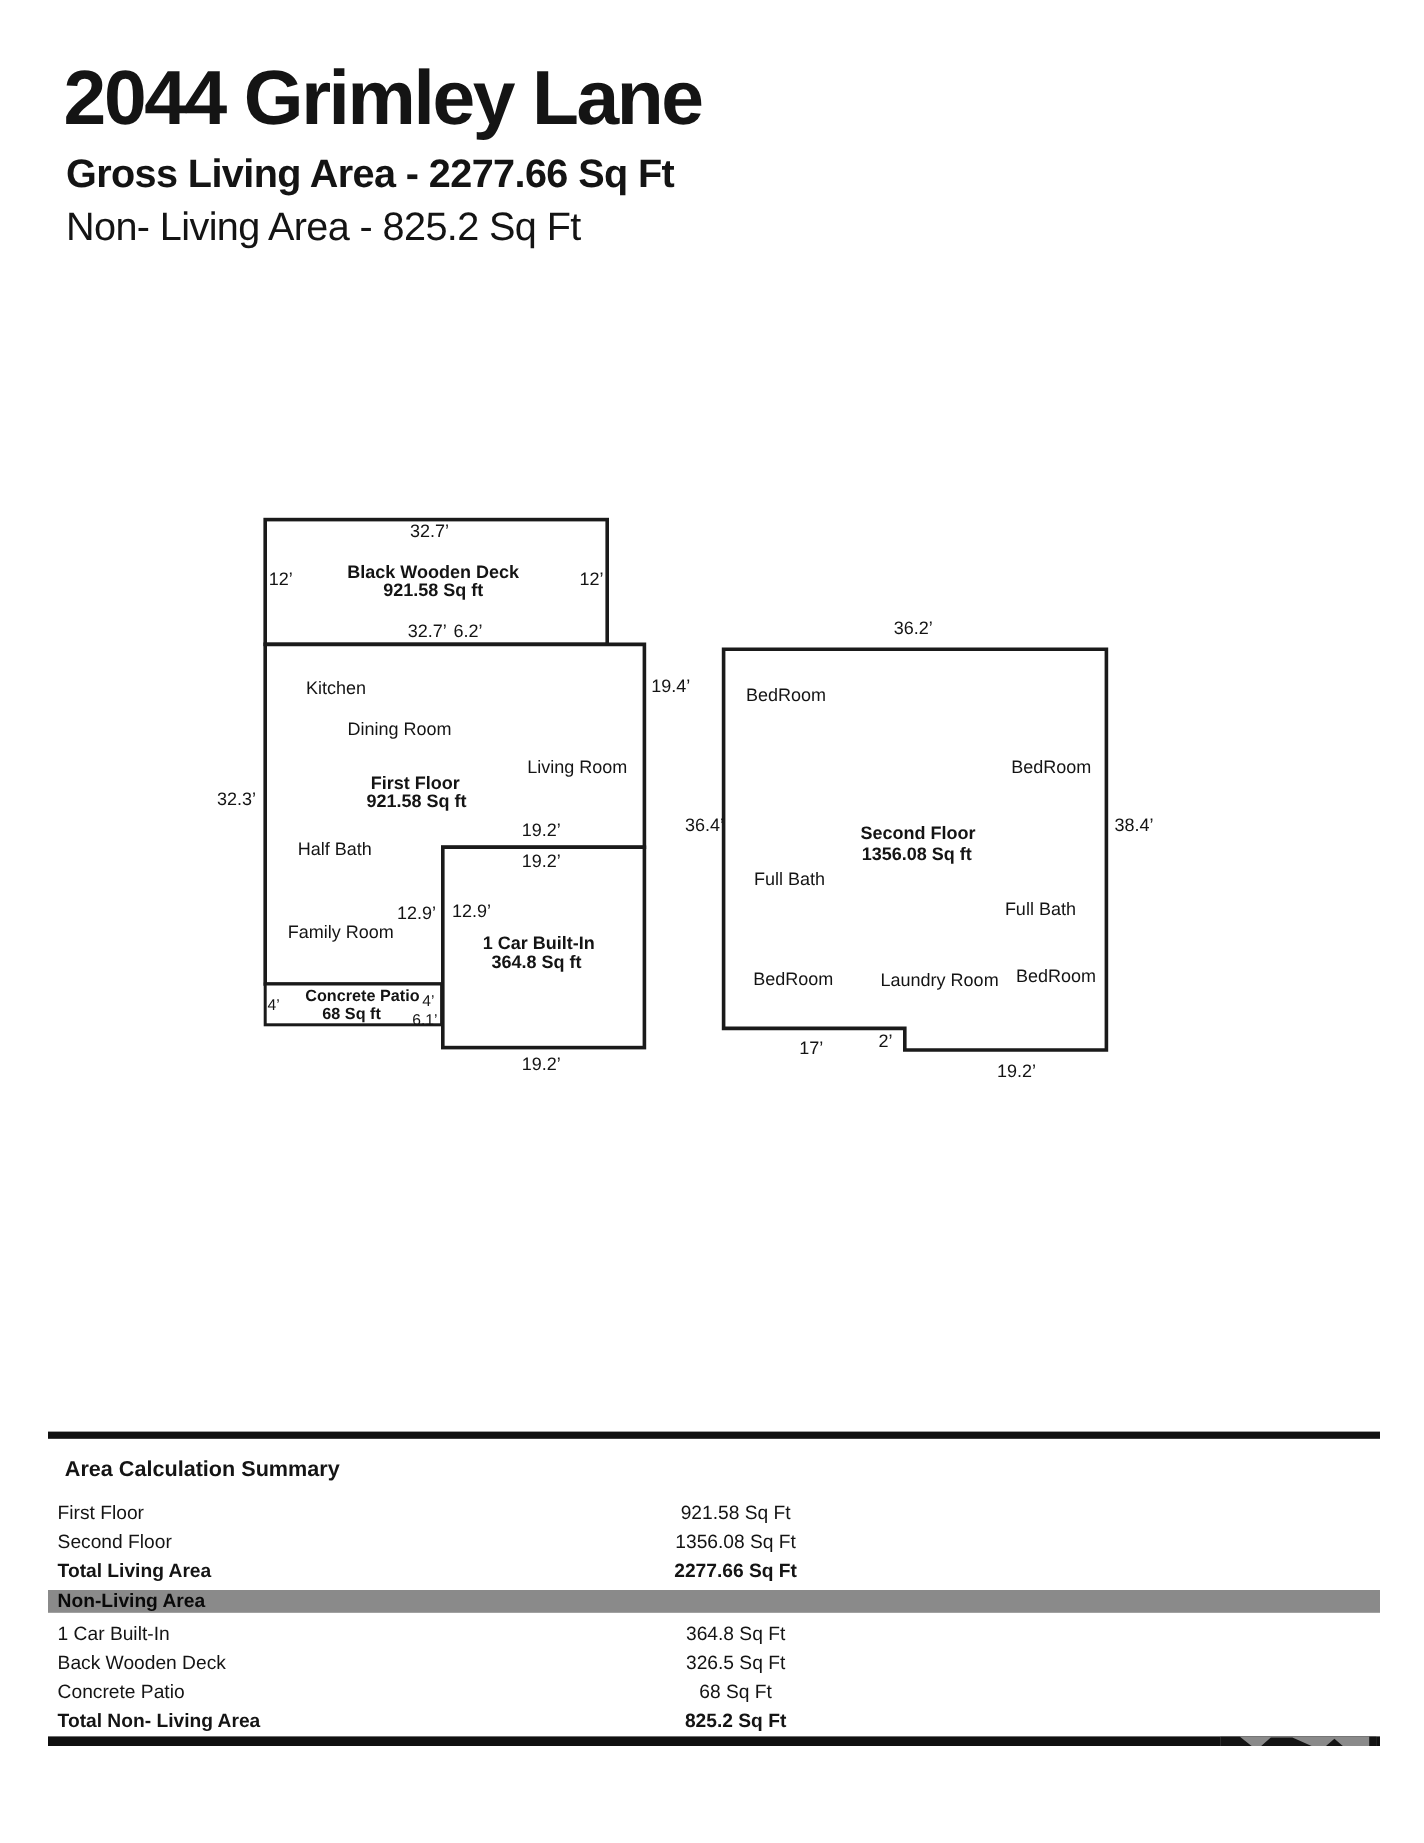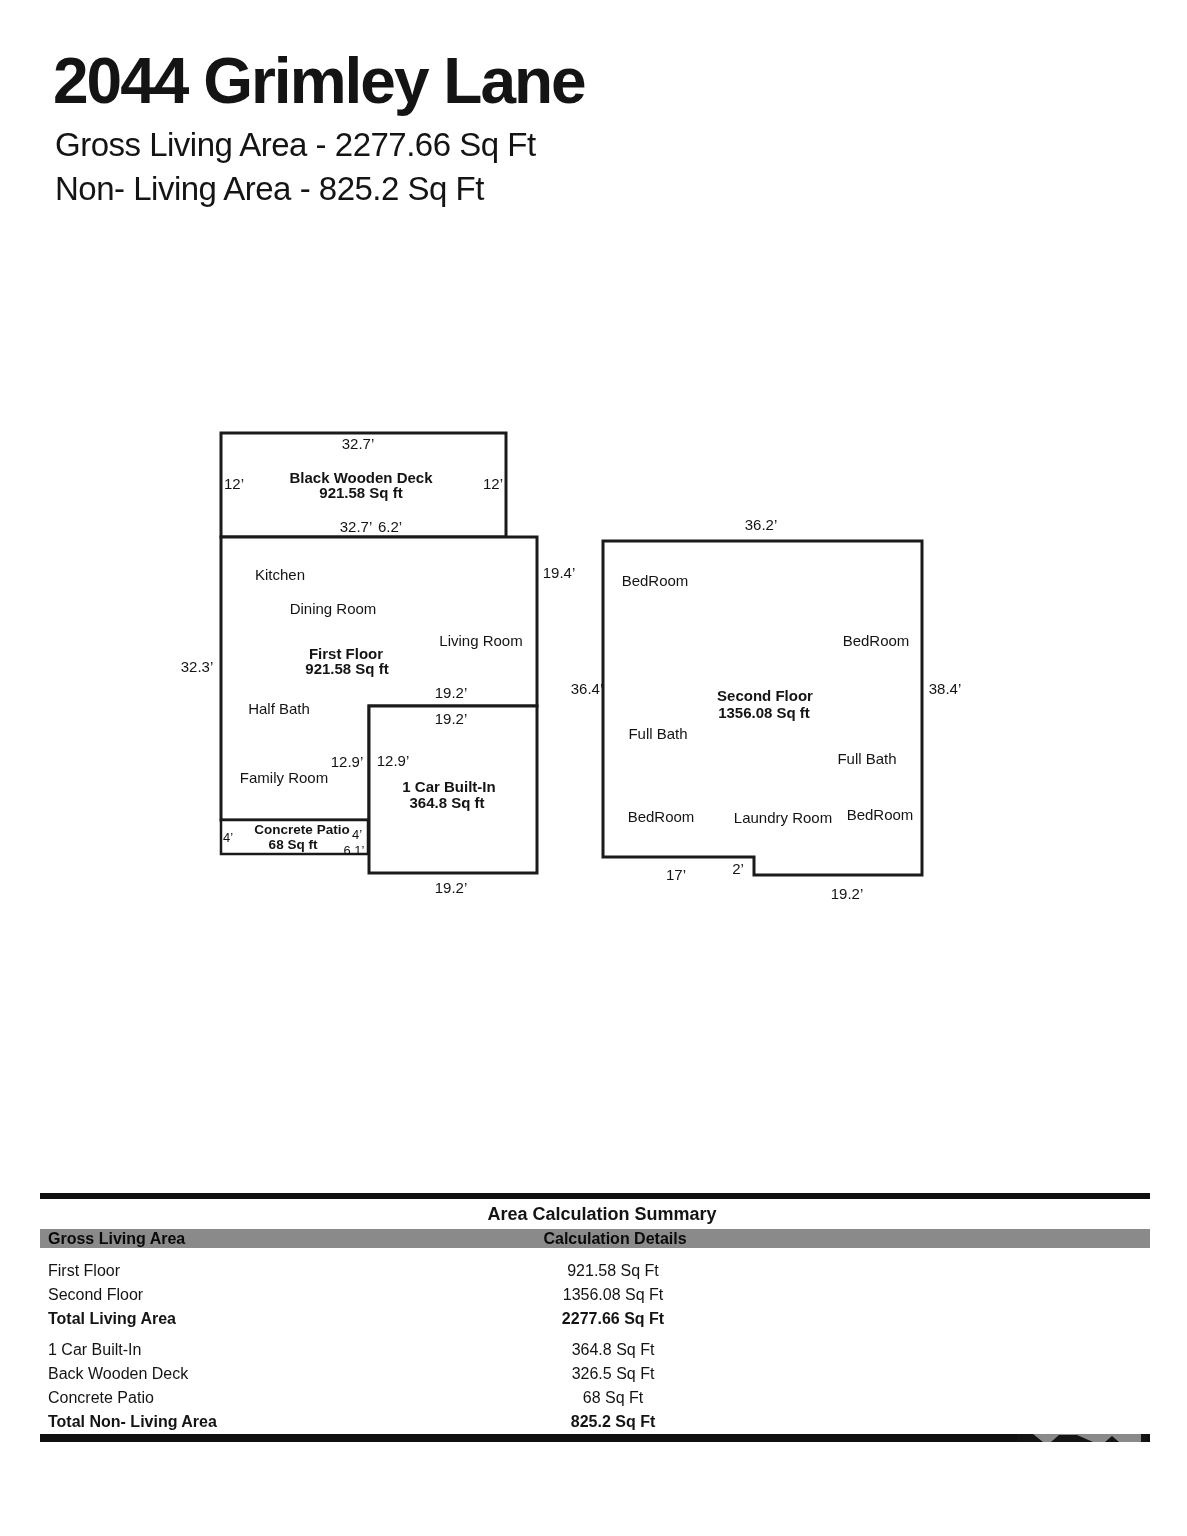--- a/index.html
+++ b/index.html
@@ -18,7 +18,7 @@
     position:absolute; left:55px;
     font-size:33px; letter-spacing:-0.5px; white-space:nowrap;
   }
-  .subtitle.s1 { top:126px; }
+  .subtitle.s1 { top:126px;font-weight:bold; }
   .subtitle.s2 { top:170px;text-align:center; }
   
   .plan-svg { position:absolute; left:0; top:0; }

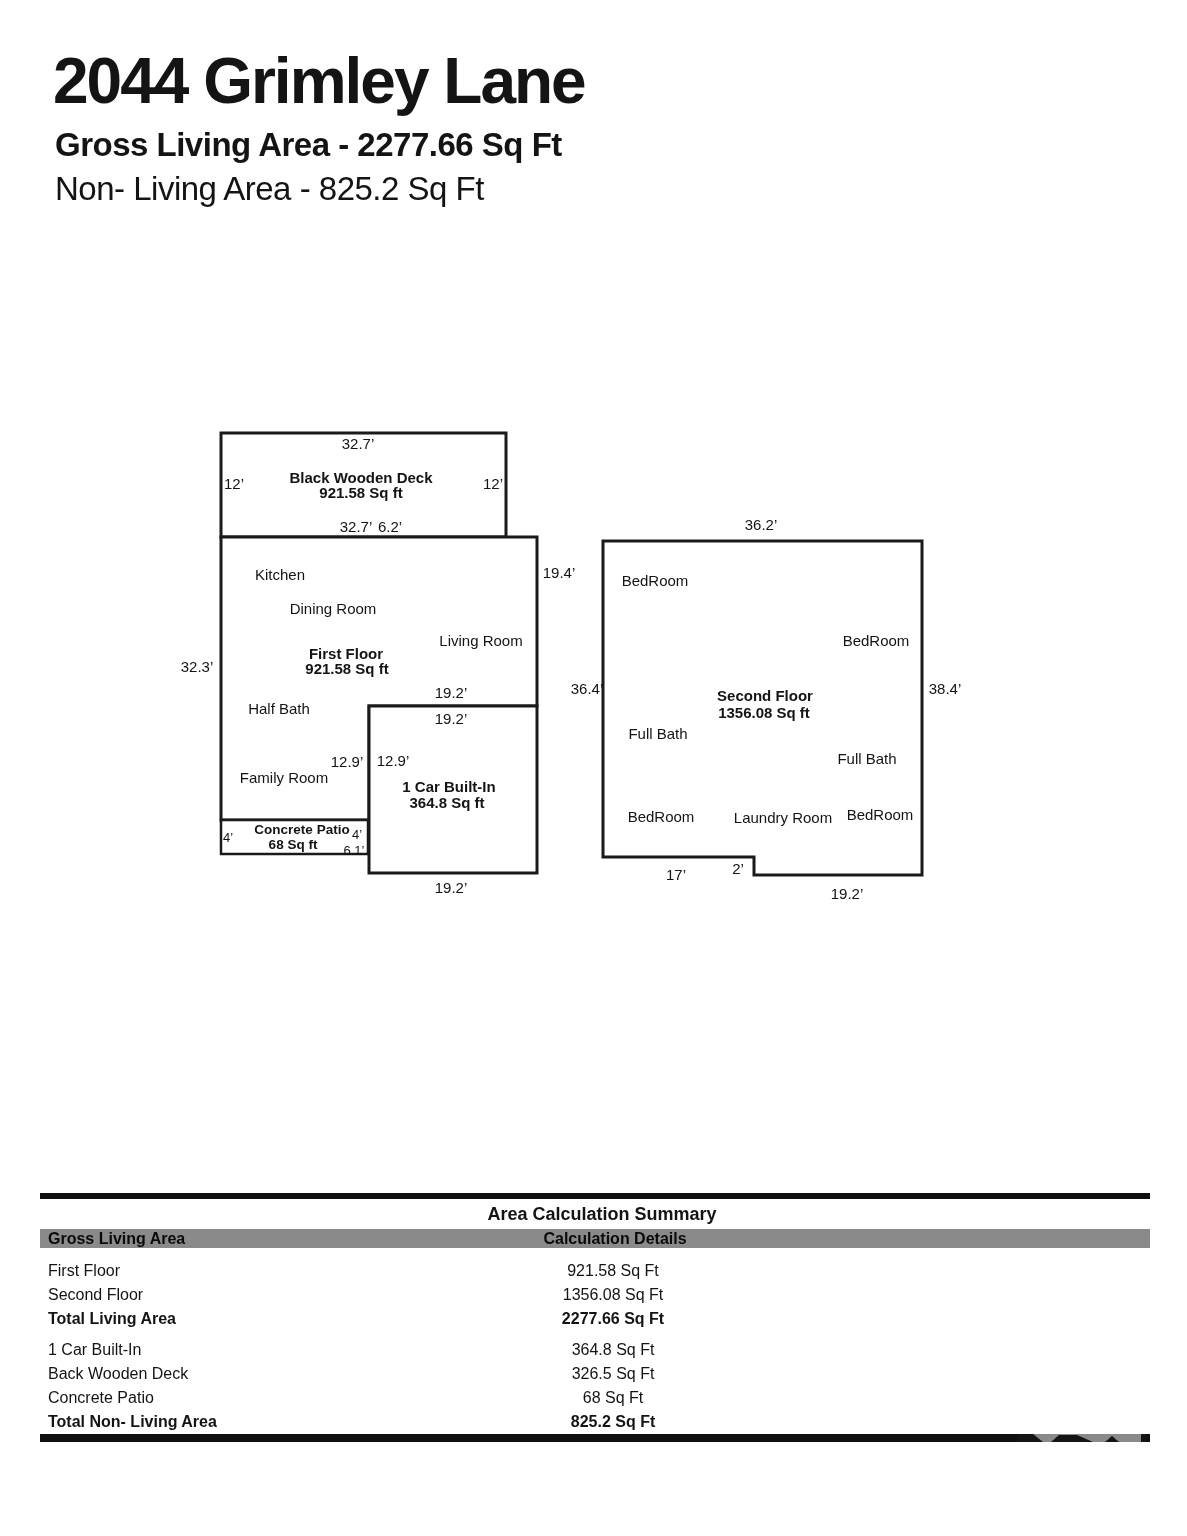--- a/index.html
+++ b/index.html
@@ -33,8 +33,8 @@
   .summary { position:absolute; left:40px; top:1193px; width:1110px; }
   .bar-top { height:6px; background:#101010; }
   .tbl-title {
-    height:30px; line-height:30px; text-align:center;
-    font-size:18px; font-weight:bold; padding-left:14px;
+    height:30px; line-height:30px; 
+    font-size:18px; font-weight:bold; padding-left:14px;margin-top:10px;
   }
   .sec-hdr {
     position:relative; height:19px; line-height:19px;

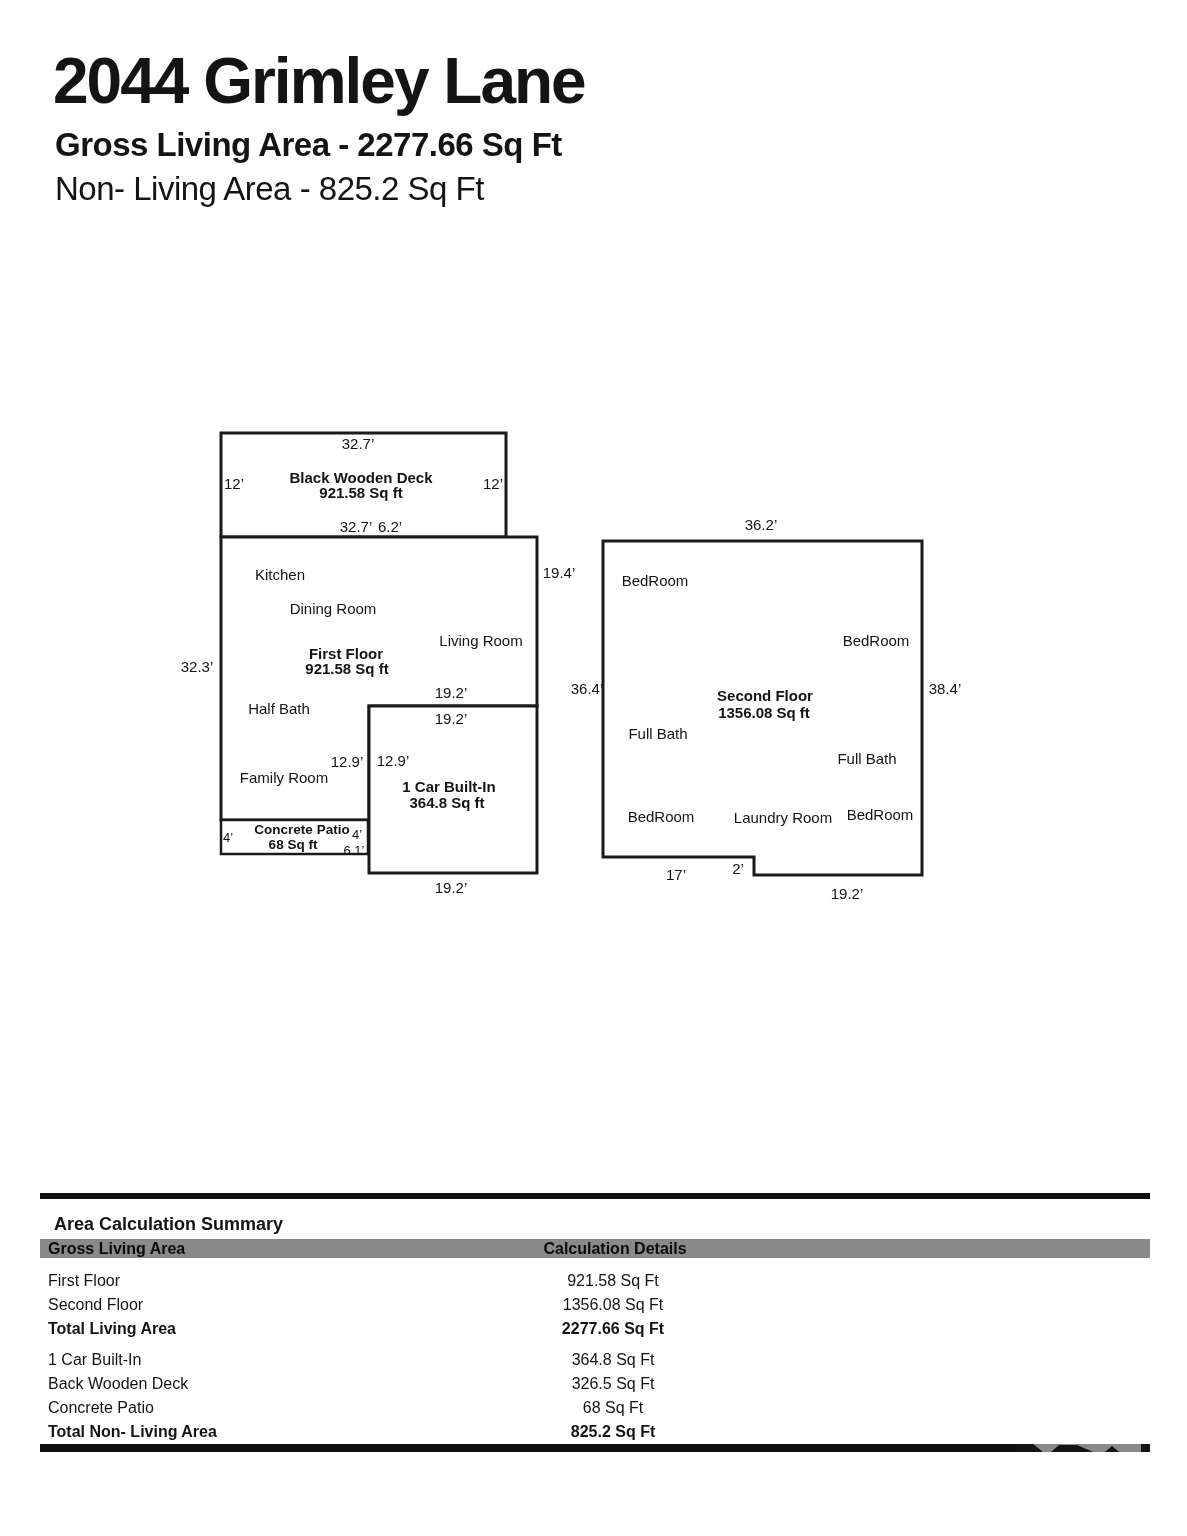--- a/index.html
+++ b/index.html
@@ -128,10 +128,6 @@
     <div class="bar-top"></div>
     <div class="tbl-title">Area Calculation Summary</div>
 
-    <div class="sec-hdr">
-      <span class="sec-label">Gross Living Area</span>
-      <span class="sec-center">Calculation Details</span>
-    </div>
 
     <div class="rows-1">
       <div class="row">

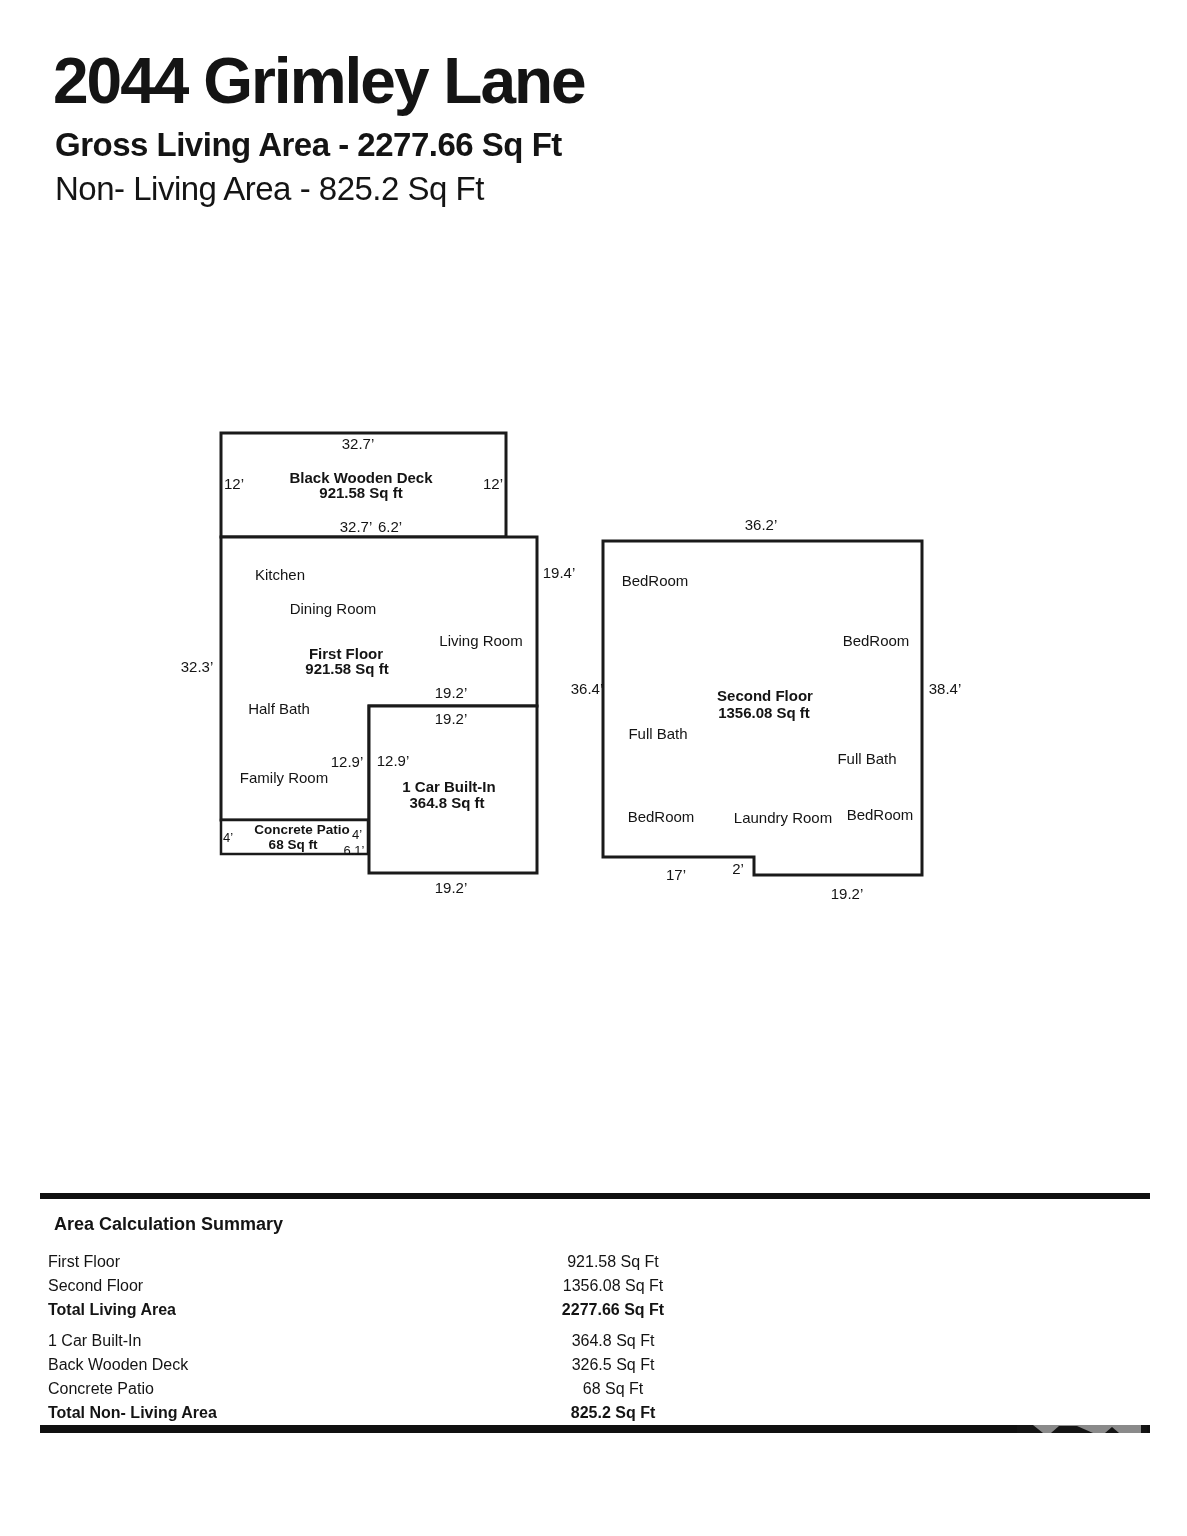--- a/index.html
+++ b/index.html
@@ -144,6 +144,9 @@
       </div>
     </div>
 
+    <div class="sec-hdr" style="margin-top:3px">
+      <span class="sec-label">Non-Living Area</span>
+    </div>
 
     <div class="rows-2">
       <div class="row">

